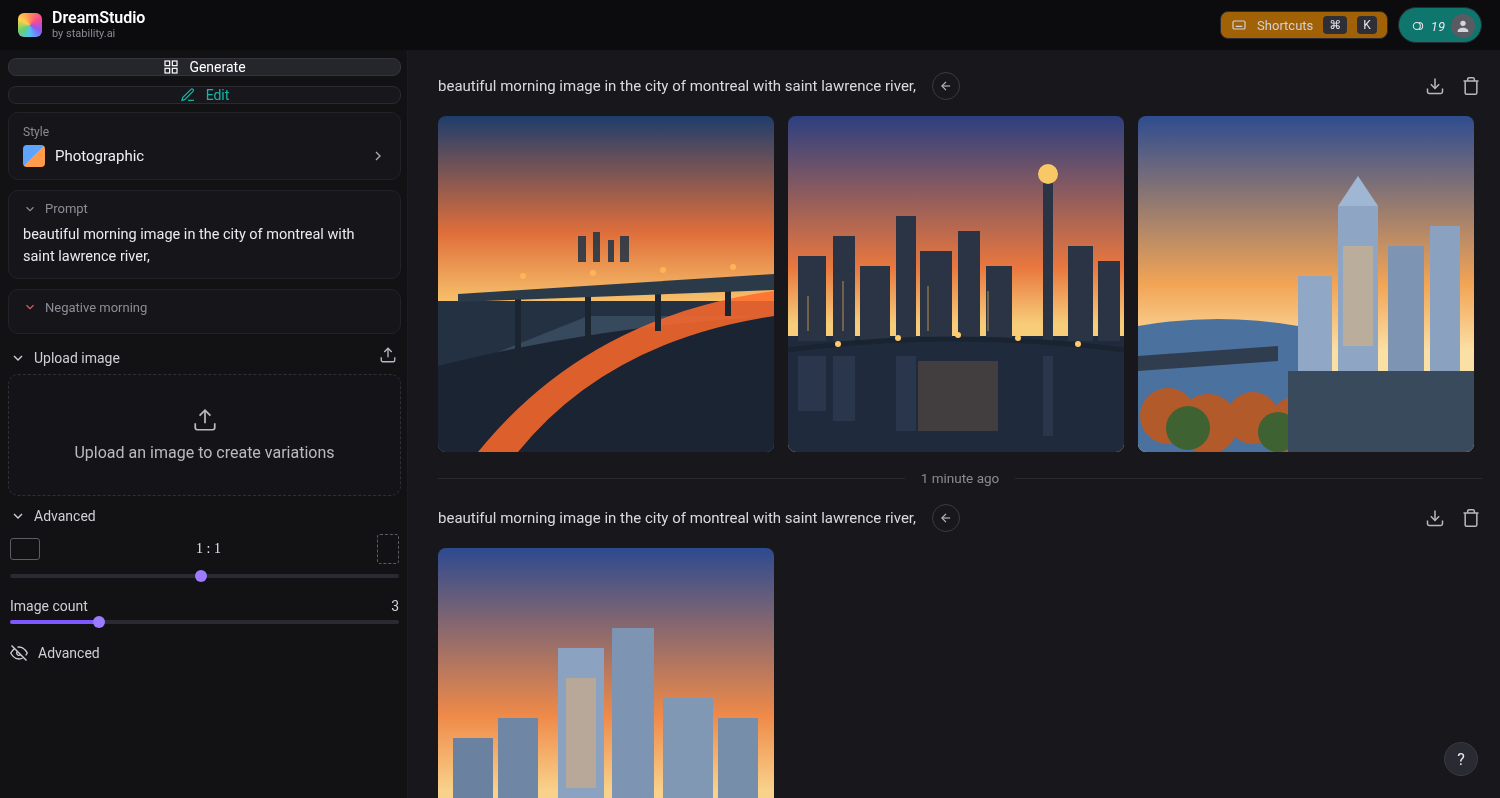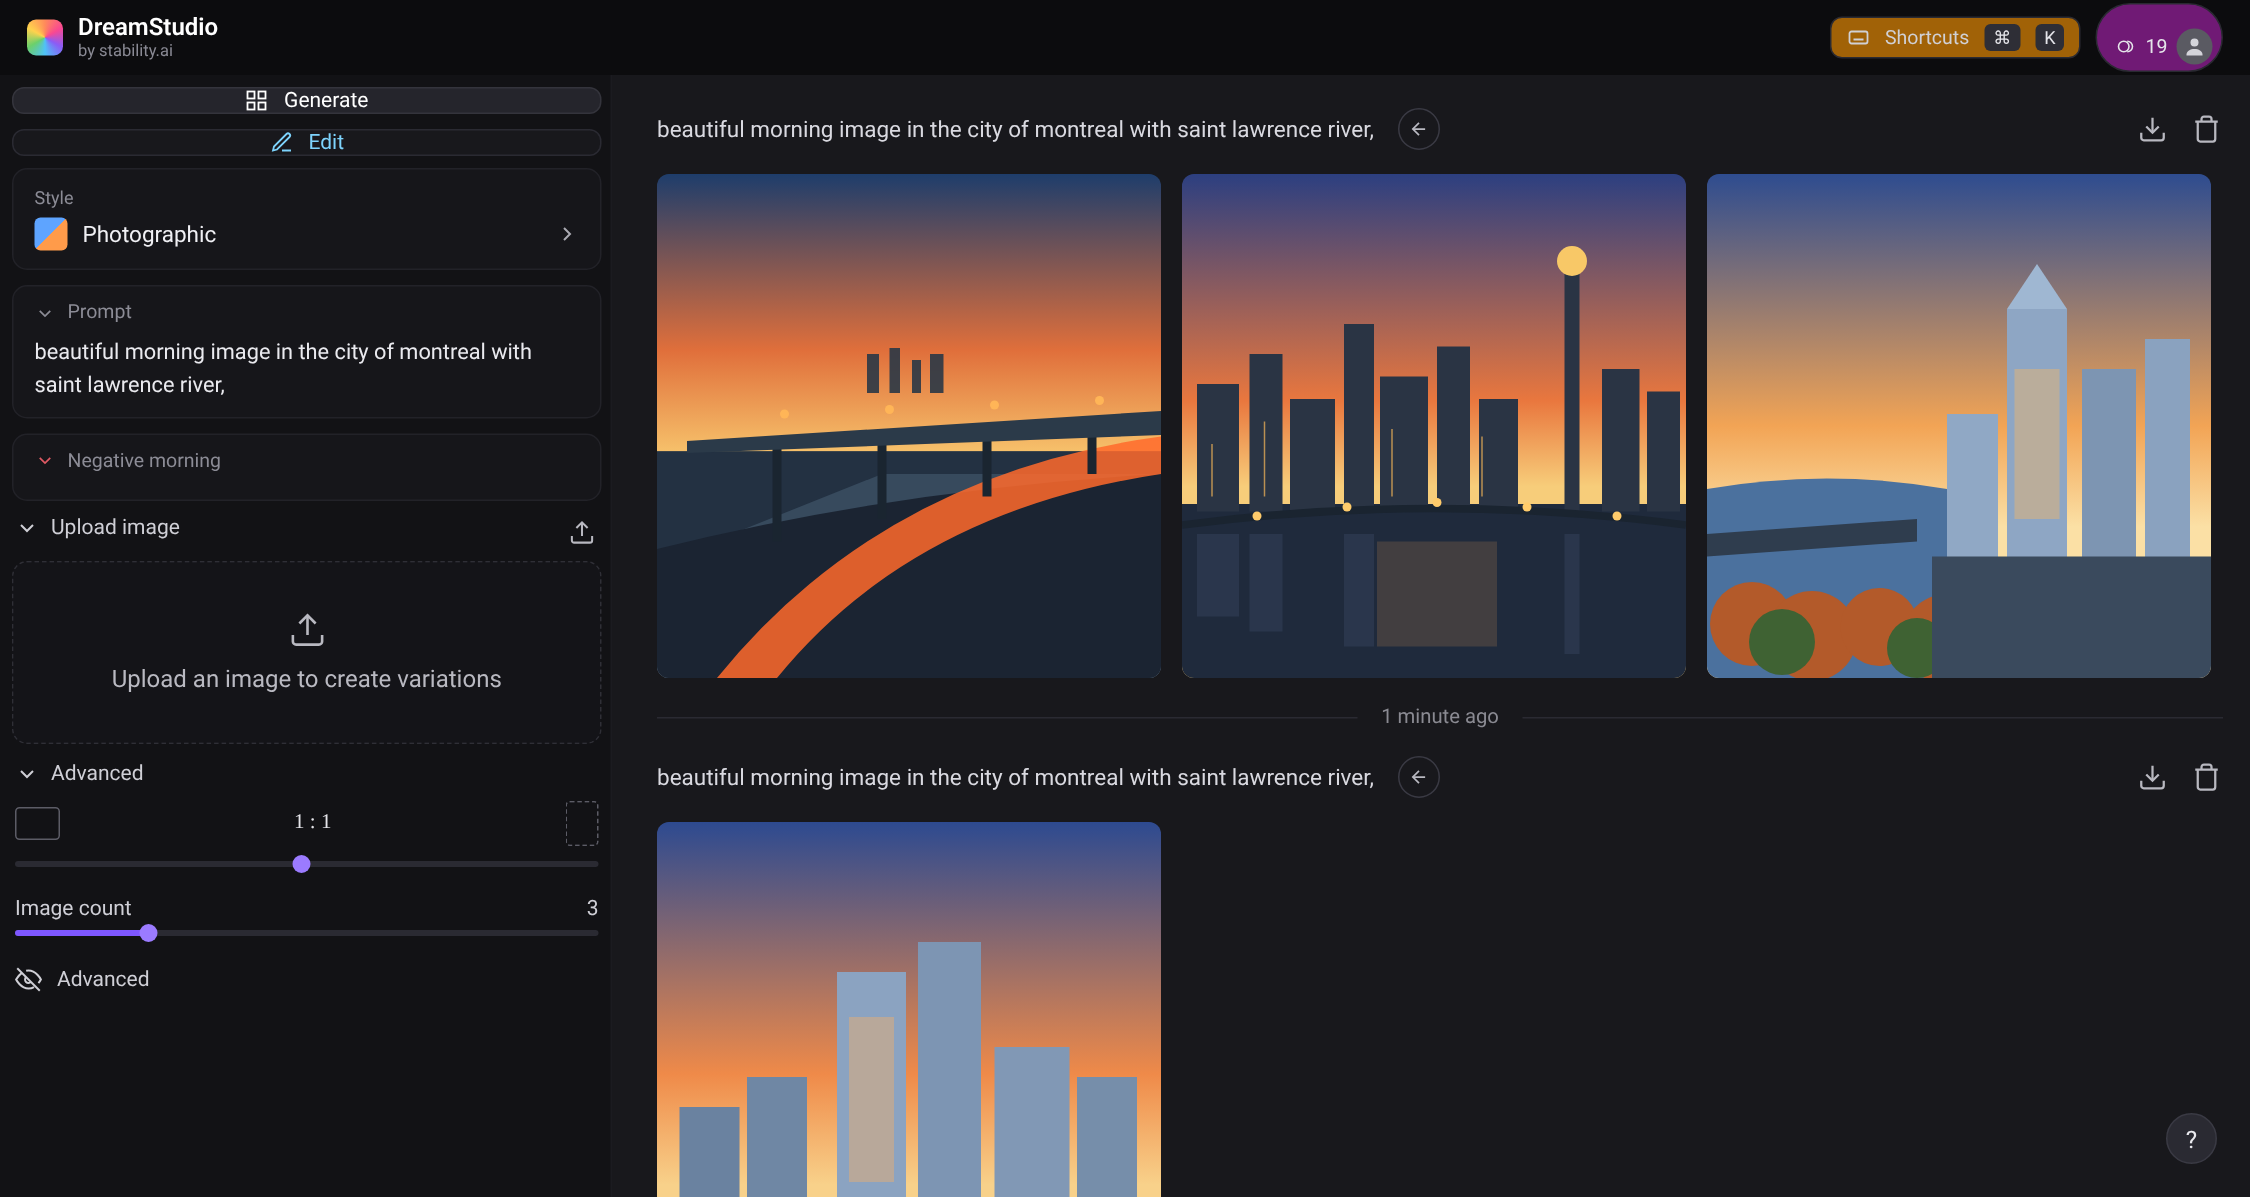--- a/index.html
+++ b/index.html
@@ -39,7 +39,7 @@
     .credits-pill {
       display:flex; align-items:center; gap:6px;
       border:1px solid #2a2a32; border-radius:999px;
-      padding:16px 6px 4px 12px; background:#701a75; font-size:13px; color:#e5e5ea;
+      padding:6px 6px 4px 12px; background:#0f766e; font-size:13px; color:#e5e5ea;font-style:italic;
     }
     .avatar { width:24px; height:24px; border-radius:50%; background:#5a5a62; display:flex; align-items:center; justify-content:center; }
     .avatar svg { width:16px; height:16px; }

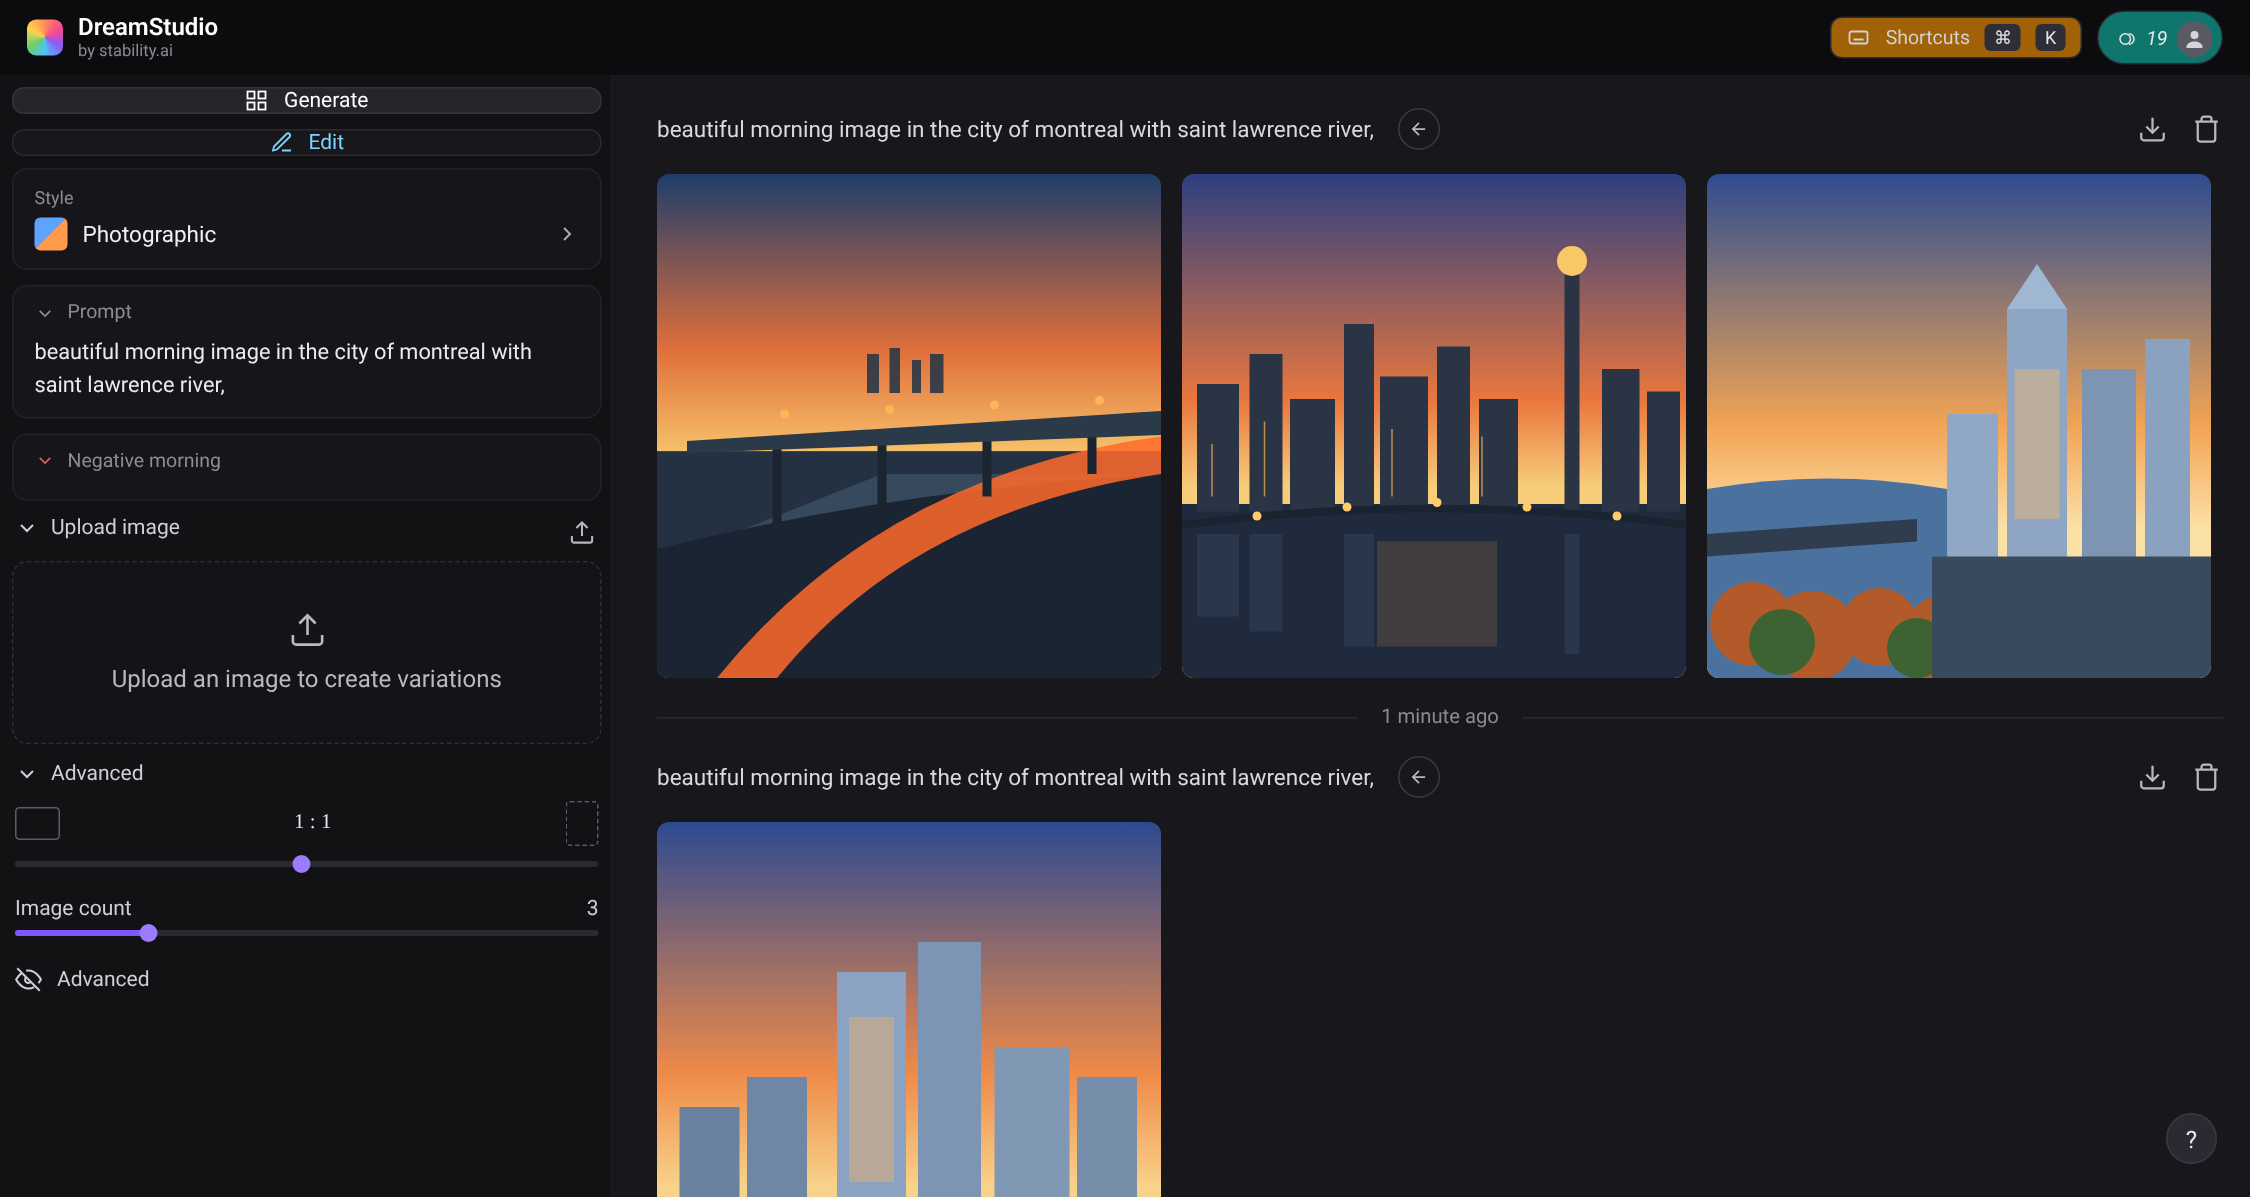--- a/index.html
+++ b/index.html
@@ -58,7 +58,7 @@
     .mode-tab {
       flex:1; display:flex; align-items:center; justify-content:center; gap:10px;
       height:36px; border-radius:8px; border:1px solid #2a2a32;
-      background:#18181c; color:#7dd3fc; font-size:14px; cursor:pointer;
+      background:#18181c; color:#14b8a6; font-size:14px; cursor:pointer;
     }
     .mode-tab.active { background:#25252c; color:#fff; border-color:#34343c; }
     .section { background:#16161a; border:1px solid #222228; border-radius:10px; padding:12px 14px; margin-bottom:10px; }

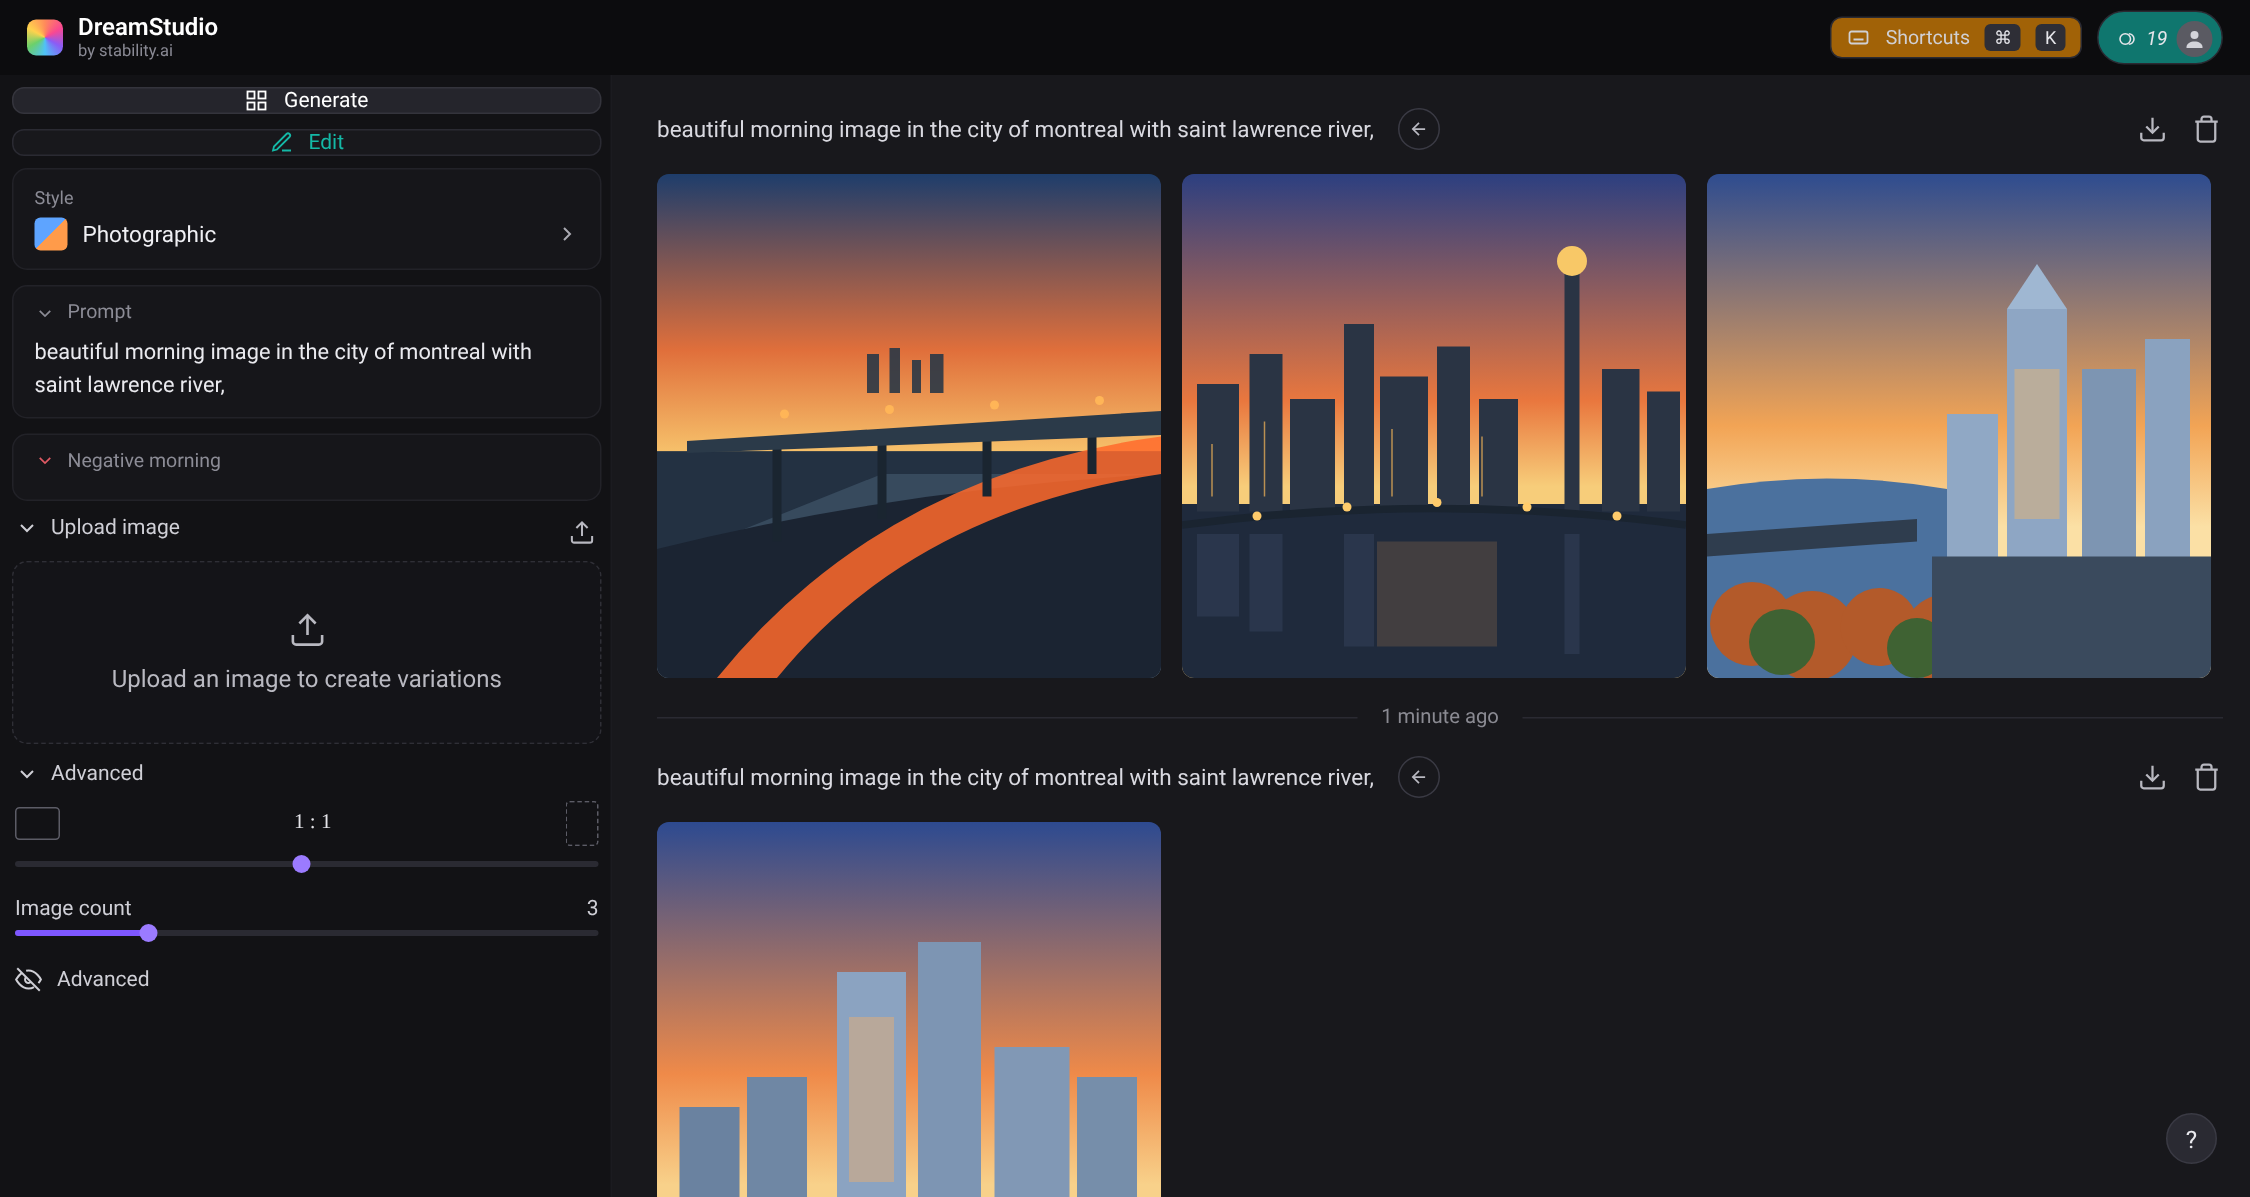--- a/index.html
+++ b/index.html
@@ -78,7 +78,7 @@
       font-size:14.5px; outline:none; font-family:inherit;
     }
     .neg-input::placeholder { color:#6a6a74; }
-    .upload-header { display:flex; align-items:flex-start; justify-content:space-between; margin:6px 2px 8px; color:#cfcfd6; font-size:14px; }
+    .upload-header { display:flex; align-items:flex-end; justify-content:space-between; margin:6px 2px 8px; color:#cfcfd6; font-size:14px; }
     .upload-header-left { display:flex; align-items:center; gap:8px; }
     .upload-zone {
       border:1px dashed #2f2f36; border-radius:10px; background:#141418;

